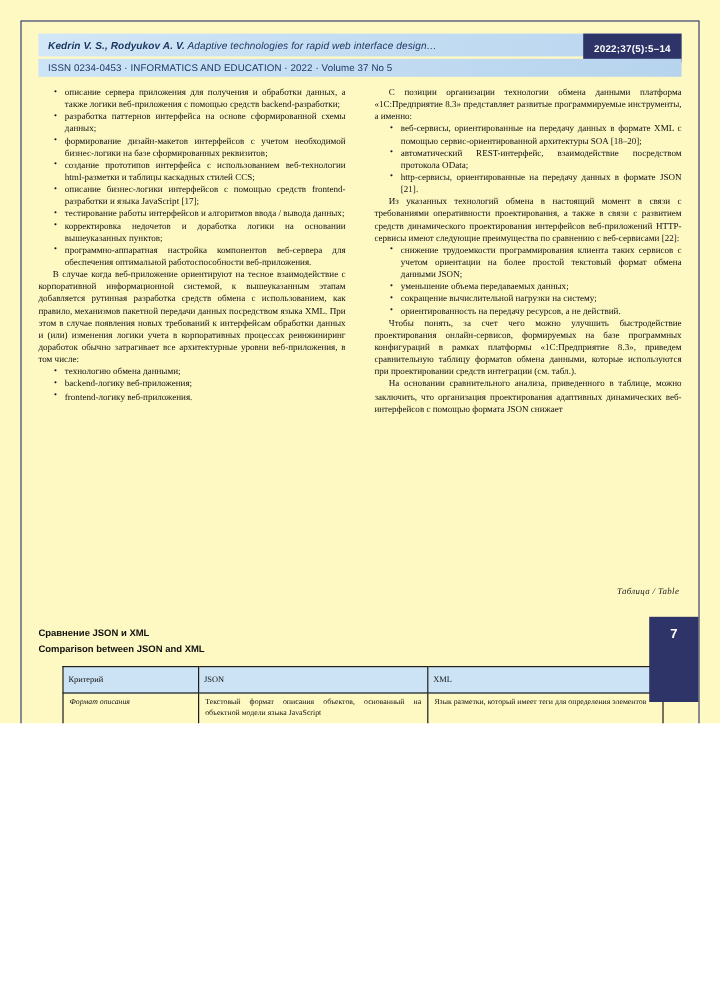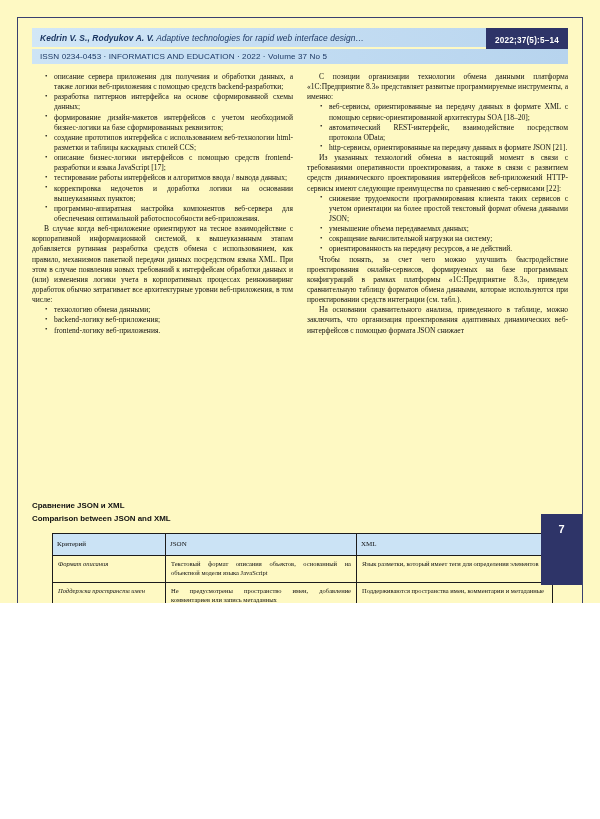--- a/index.html
+++ b/index.html
@@ -95,7 +95,7 @@
     top: 72px;
     width: 536px;
     display: flex;
-    gap: 14px;
+    gap: 24px;
   }
   .col {
     width: 261px;

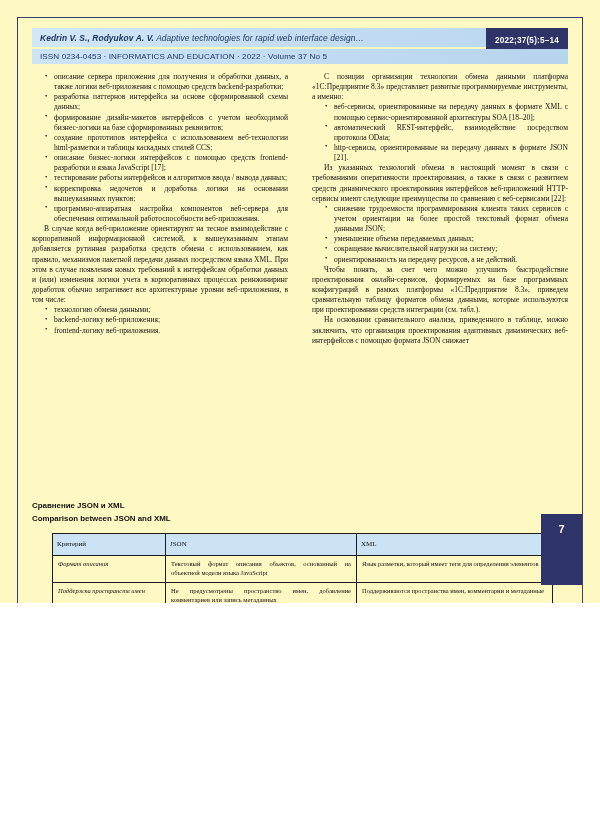--- a/index.html
+++ b/index.html
@@ -275,6 +275,7 @@
   </div>
 
   <div class="tablewrap">
+    <div class="tbl-label">Таблица / Table</div>
     <div class="tbl-title-ru">Сравнение JSON и XML</div>
     <div class="tbl-title-en">Comparison between JSON and XML</div>
 

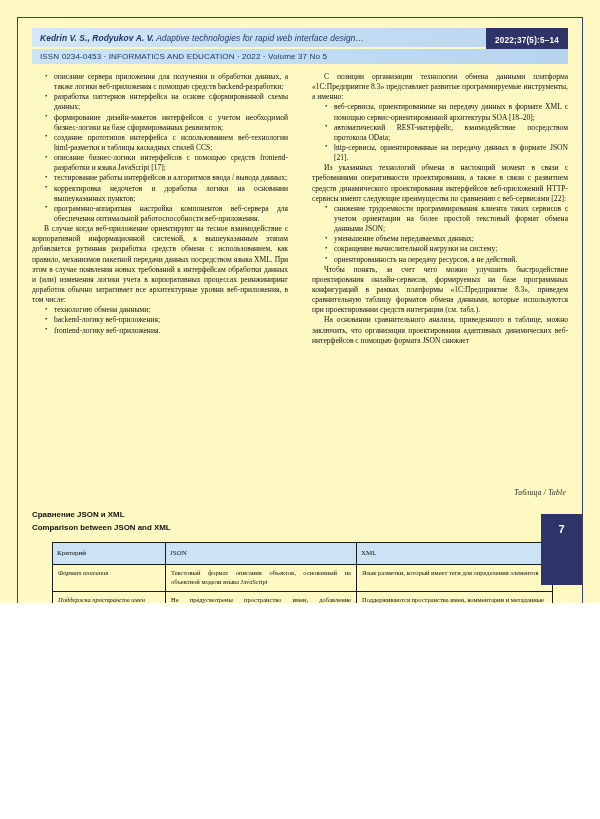--- a/index.html
+++ b/index.html
@@ -145,7 +145,7 @@
     padding-right: 2px;
   }
   .tbl-title-ru {
-    margin-top: 13px;
+    margin-top: 26px;
     font-family: "Liberation Sans", sans-serif;
     font-weight: bold;
     font-size: 7.9px;

